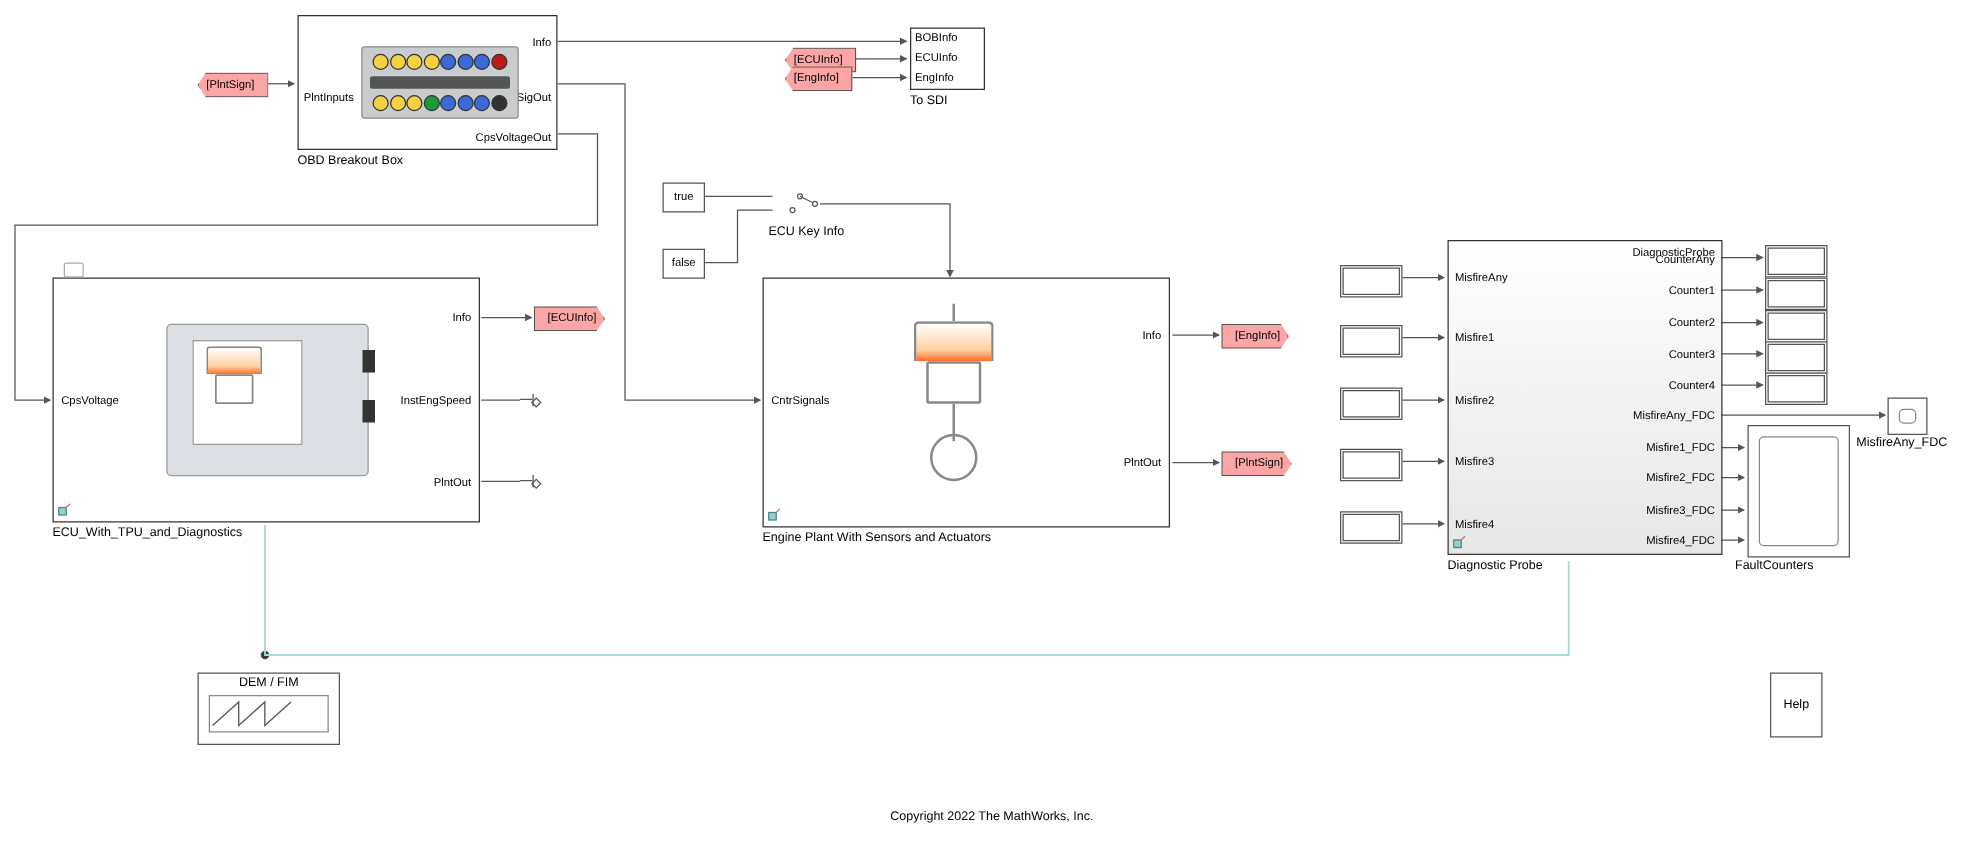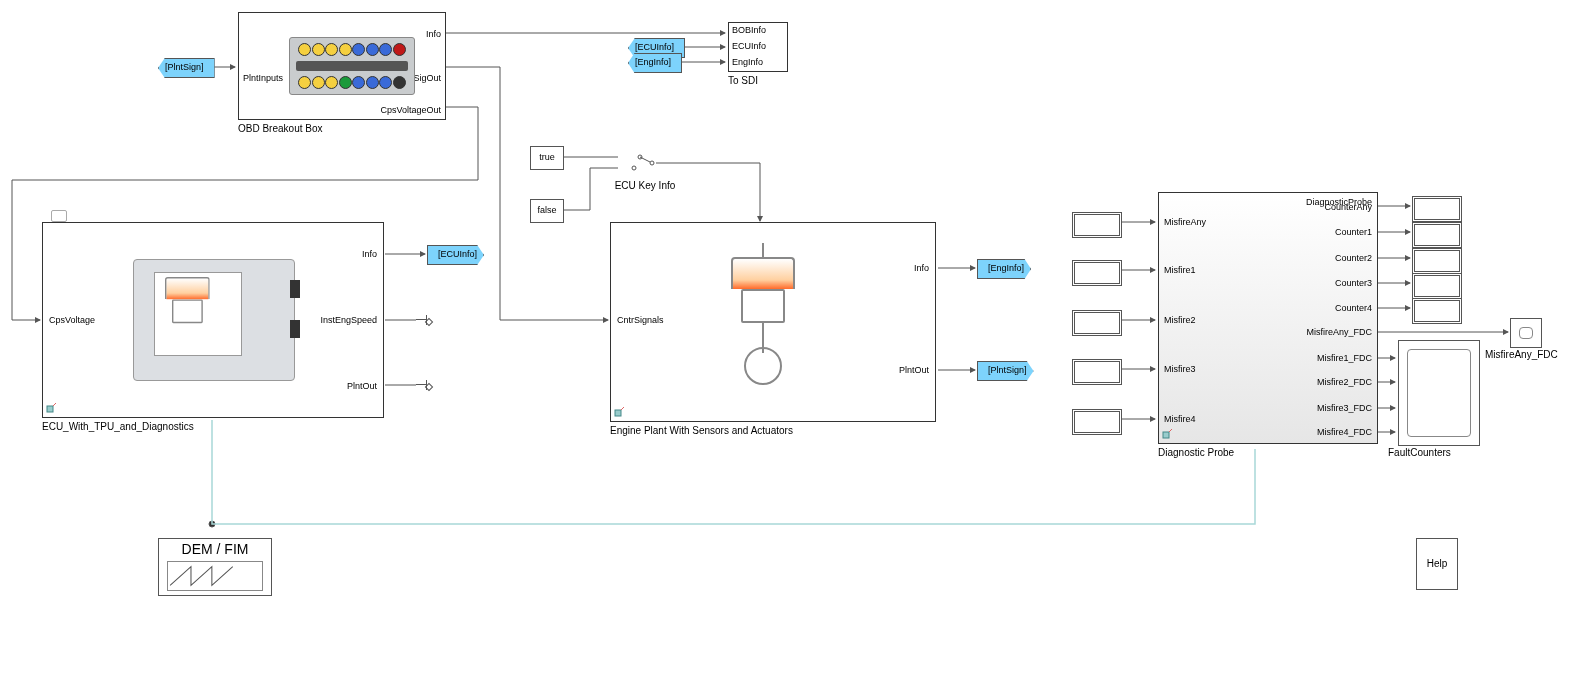--- a/index.html
+++ b/index.html
@@ -9,7 +9,7 @@
 .port-label{position:absolute;font-size:9px;white-space:nowrap;}
 .port-label.r{text-align:right;}
 .port-label.l{text-align:left;}
-.tag{position:absolute;border:1px solid #555;background:#7dd3fc;height:18px;line-height:16px;padding:0 6px 0 10px;font-size:9px;}
+.tag{position:absolute;border:1px solid #555;background:#fca5a5;height:18px;line-height:16px;padding:0 6px 0 10px;font-size:9px;}
 .tag.goto{clip-path:polygon(0 0,88% 0,100% 50%,88% 100%,0 100%);}
 .tag.from{clip-path:polygon(12% 0,100% 0,100% 100%,12% 100%,0 50%);padding:0 10px 0 6px;}
 .const{position:absolute;border:1px solid #555;background:#fff;width:32px;height:22px;text-align:center;line-height:20px;font-size:9px;}

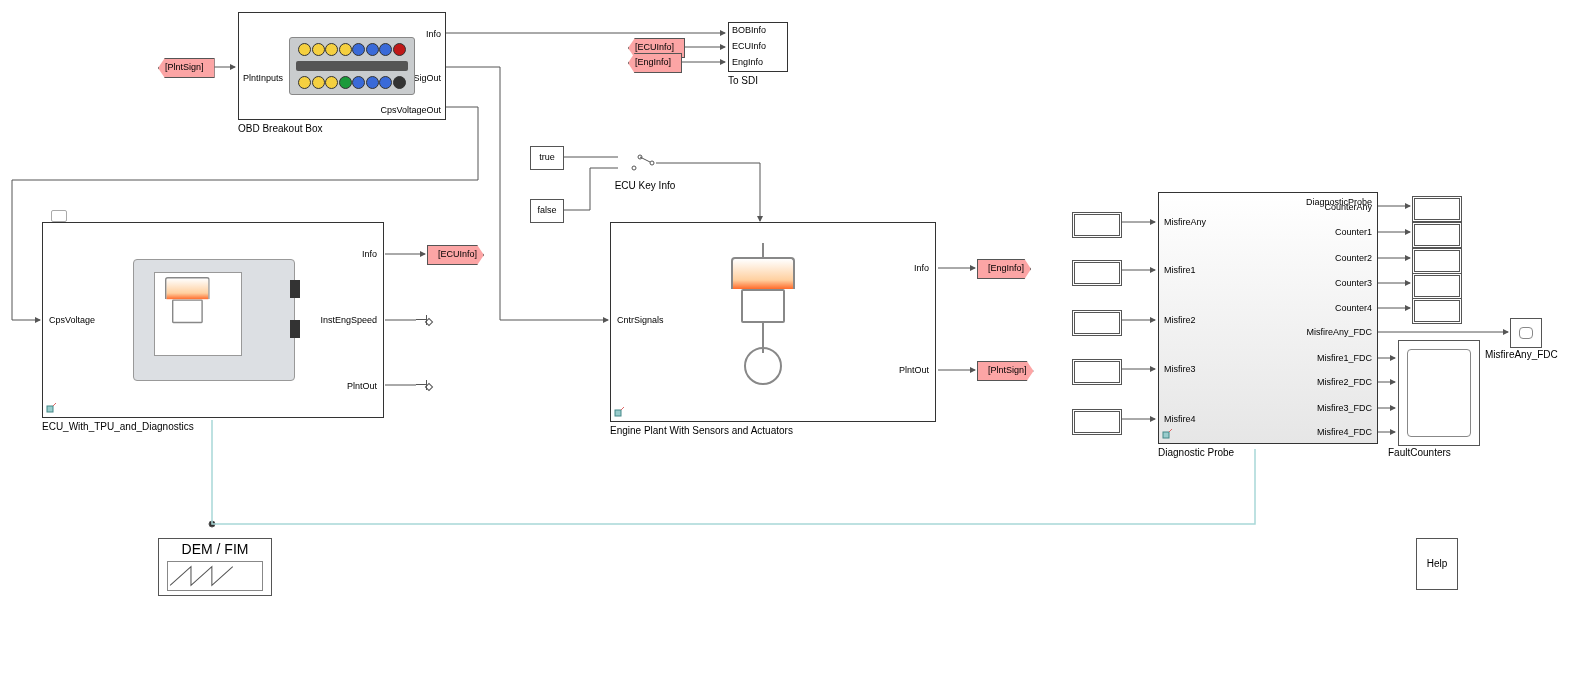--- a/index.html
+++ b/index.html
@@ -27,7 +27,7 @@
 .help{position:absolute;border:1px solid #555;background:#fff;width:40px;height:50px;text-align:center;line-height:50px;font-size:10px;}
 .swtxt{position:absolute;font-size:10px;text-align:center;}
 .demfim{position:absolute;border:1px solid #555;background:#fff;width:112px;height:56px;}
-.demfim .hdr{font-size:14px;text-align:center;padding:2px 0;}
+.demfim .hdr{font-size:10px;text-align:center;padding:2px 0;}
 .demfim .body{height:28px;margin:2px 8px;border:1px solid #888;position:relative;}
 .mini-icon{position:absolute;width:14px;height:10px;border:1px solid #aaa;border-radius:2px;}
 .ecuimg{position:absolute;background:#dcdfe3;border:1px solid #999;border-radius:4px;}

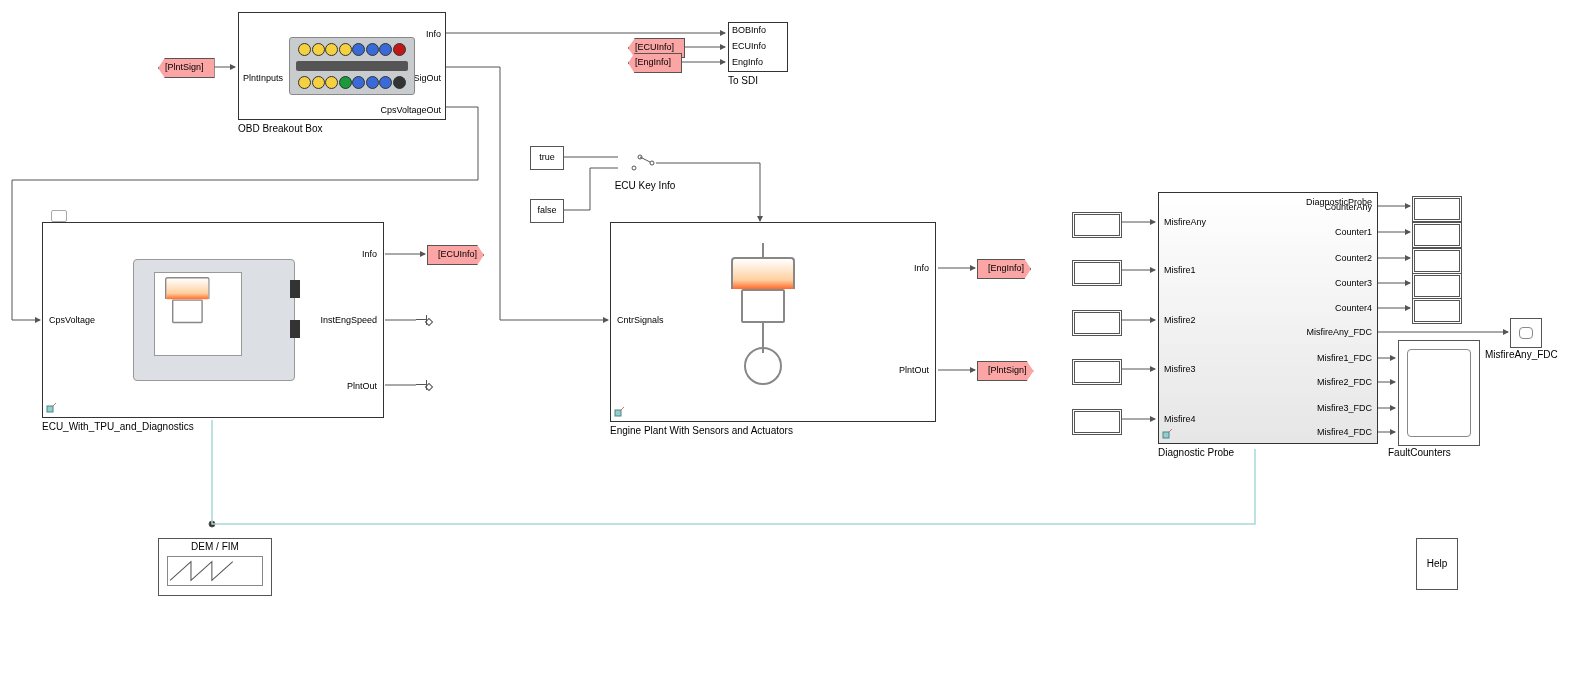--- a/index.html
+++ b/index.html
@@ -237,6 +237,7 @@
 
 <div class="help" style="left:1416px;top:538px">Help</div>
 
+<div class="footer" style="top:648px">Copyright 2022 The MathWorks, Inc.</div>
 
 </div>
 

